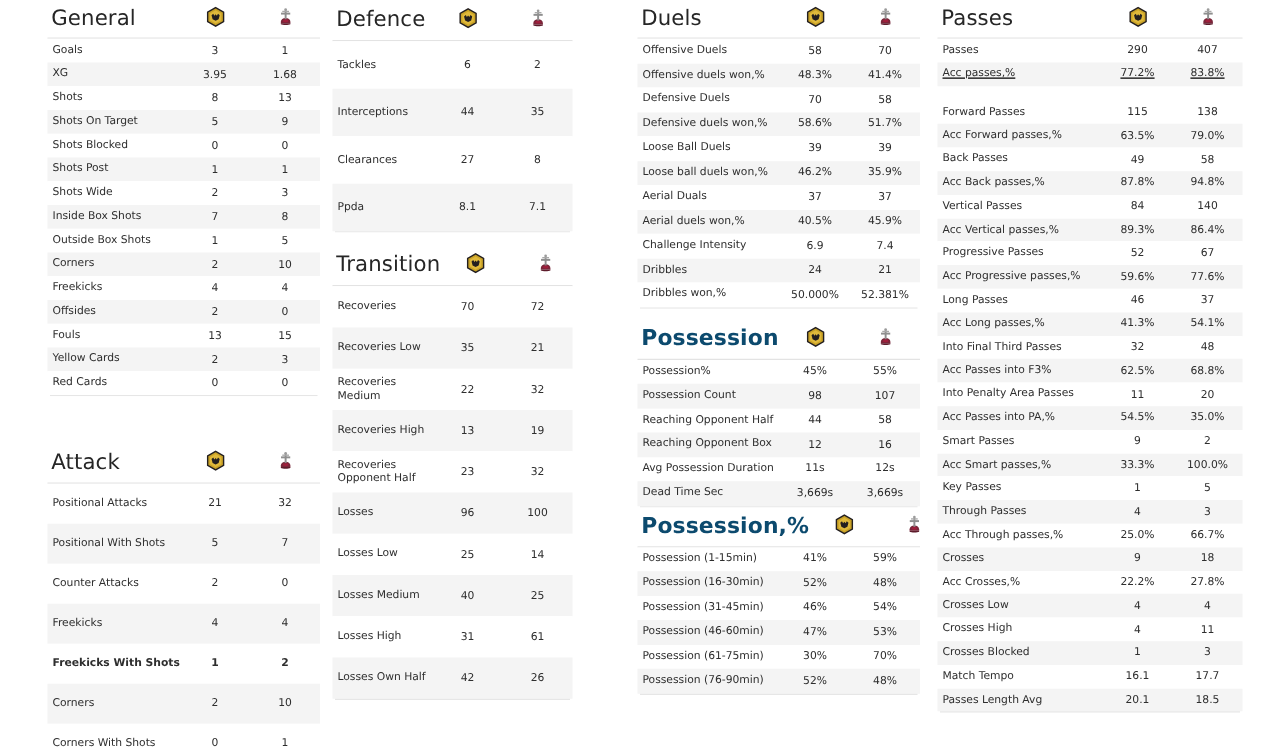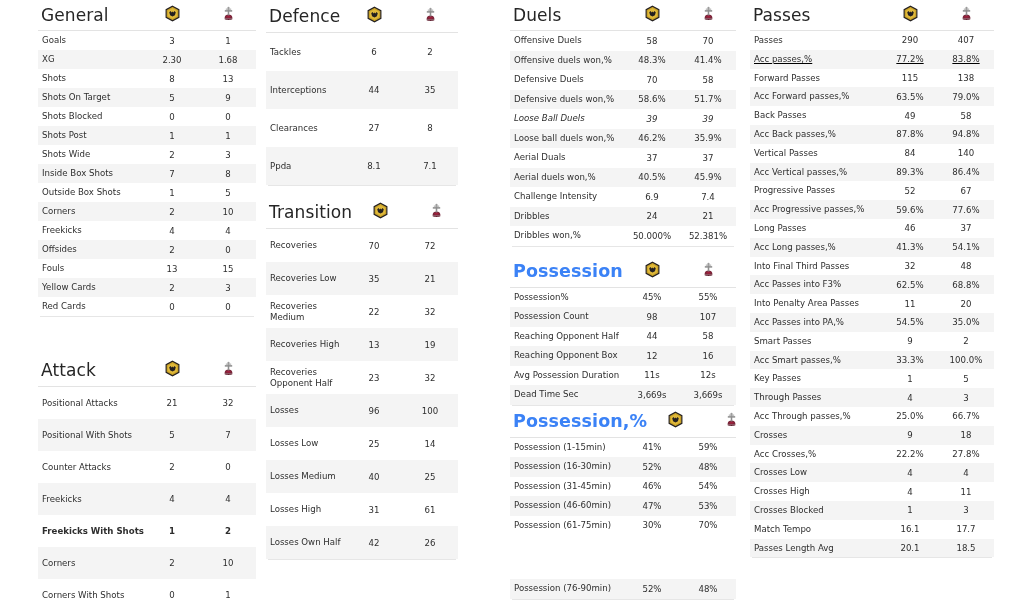--- a/index.html
+++ b/index.html
@@ -131,7 +131,7 @@
         </div>
         <div class="row alt" style="height: 19px;">
           <div class="label">XG</div>
-          <div class="val">2.30</div>
+          <div class="val">3.95</div>
           <div class="val">1.68</div>
         </div>
         <div class="row" style="height: 19px;">

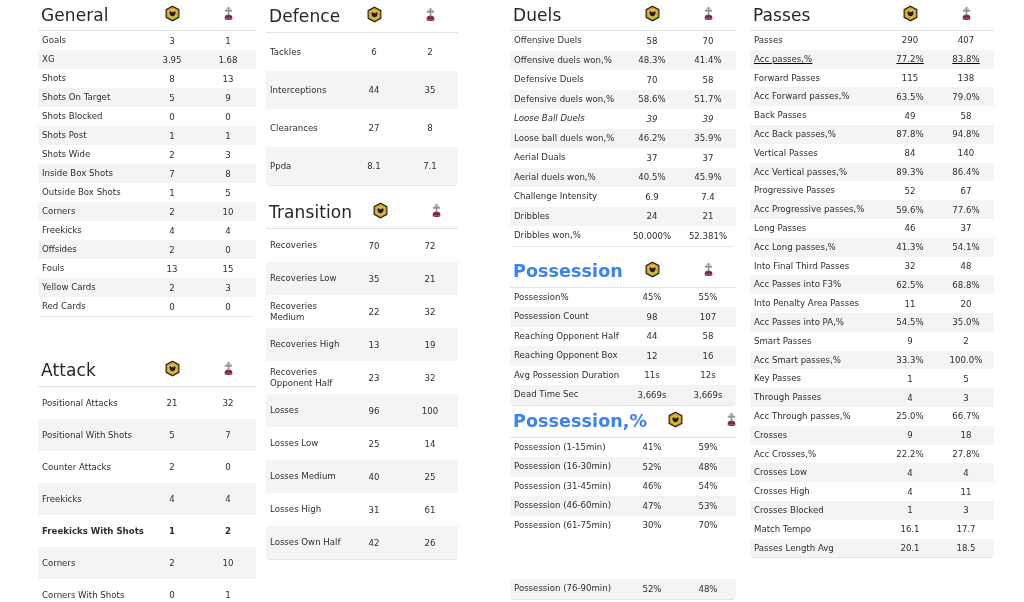--- a/index.html
+++ b/index.html
@@ -649,7 +649,7 @@
           <div class="val">77.2%</div>
           <div class="val">83.8%</div>
         </div>
-        <div class="row" style="height: 18.8px;">
+        <div class="row" style="height: 18.8px; margin-top: 12px;">
           <div class="label">Forward Passes</div>
           <div class="val">115</div>
           <div class="val">138</div>

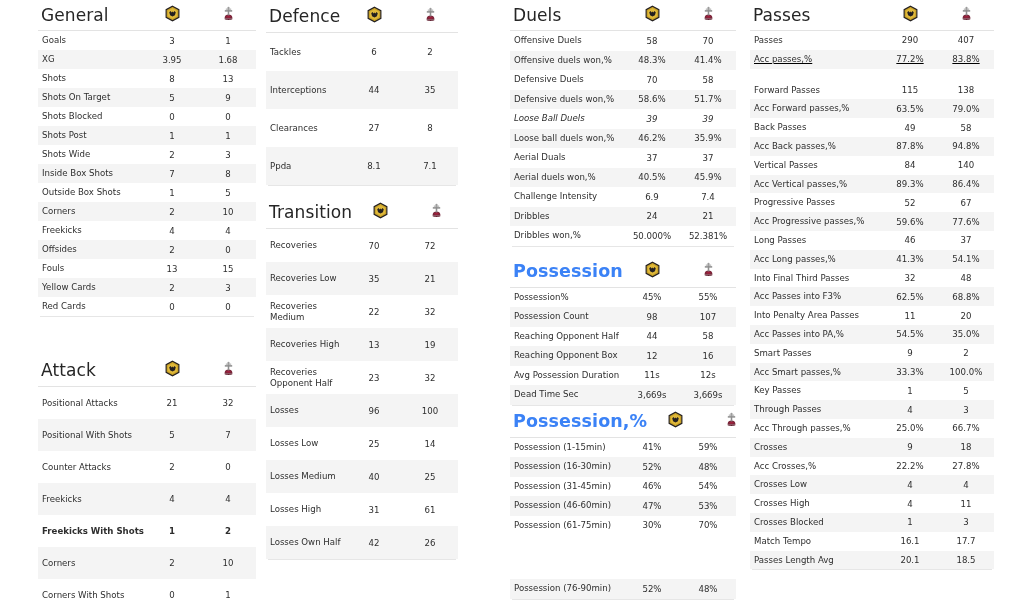--- a/index.html
+++ b/index.html
@@ -451,7 +451,7 @@
           <div class="val">58.6%</div>
           <div class="val">51.7%</div>
         </div>
-        <div class="row" style="height: 19.5px; font-style: italic;">
+        <div class="row" style="height: 19.5px;">
           <div class="label">Loose Ball Duels</div>
           <div class="val">39</div>
           <div class="val">39</div>

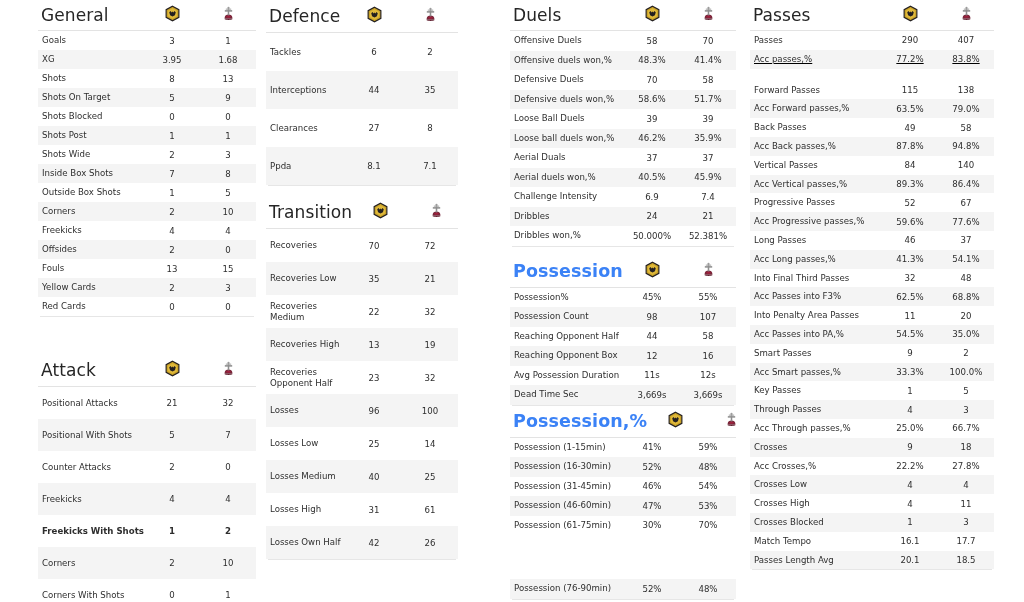--- a/index.html
+++ b/index.html
@@ -47,7 +47,7 @@
   .section.bold .section-title {
     font-weight: 700;
     font-size: 17.5px;
-    color: #3b82f6;
+    color: #0c4a6e;
   }
   .head-badge {
     flex: 0 0 auto;

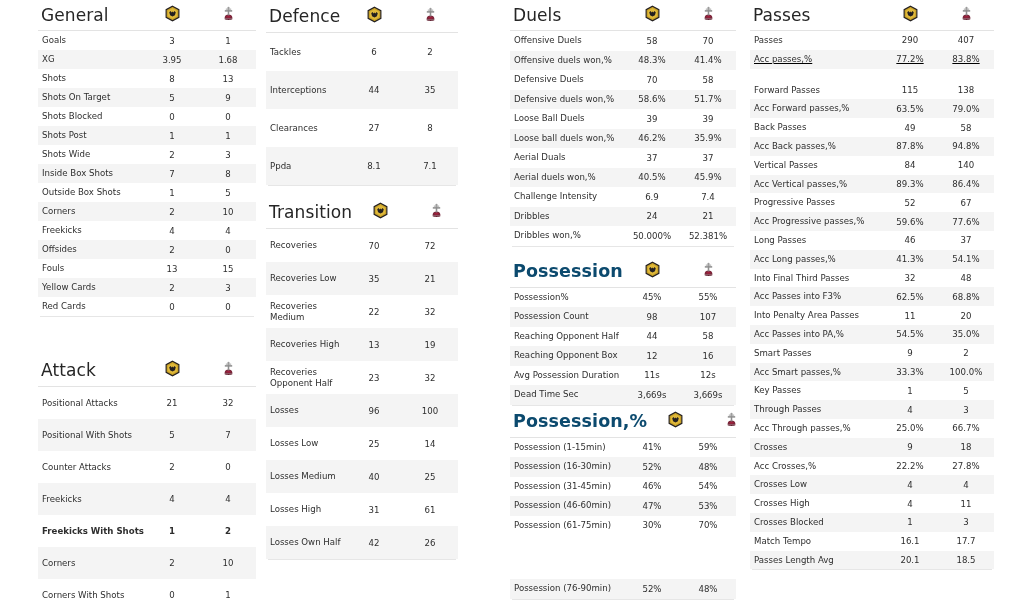--- a/index.html
+++ b/index.html
@@ -602,7 +602,7 @@
           <div class="val">30%</div>
           <div class="val">70%</div>
         </div>
-        <div class="row alt" style="height: 19.5px; margin-top: 44px;">
+        <div class="row alt" style="height: 19.5px;">
           <div class="label">Possession (76-90min)</div>
           <div class="val">52%</div>
           <div class="val">48%</div>

